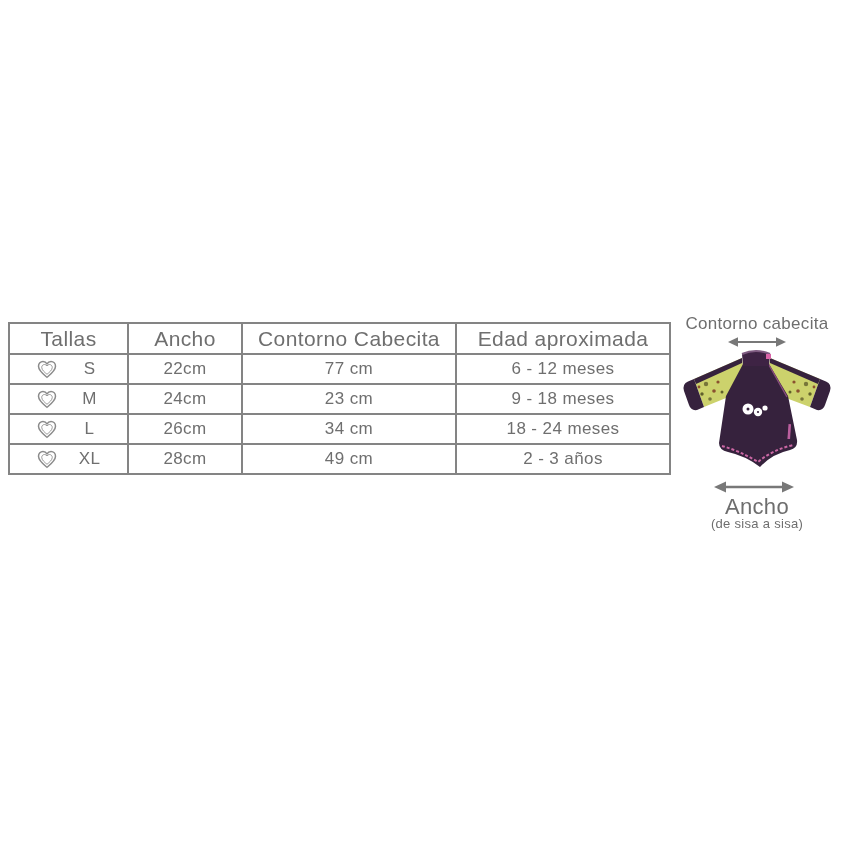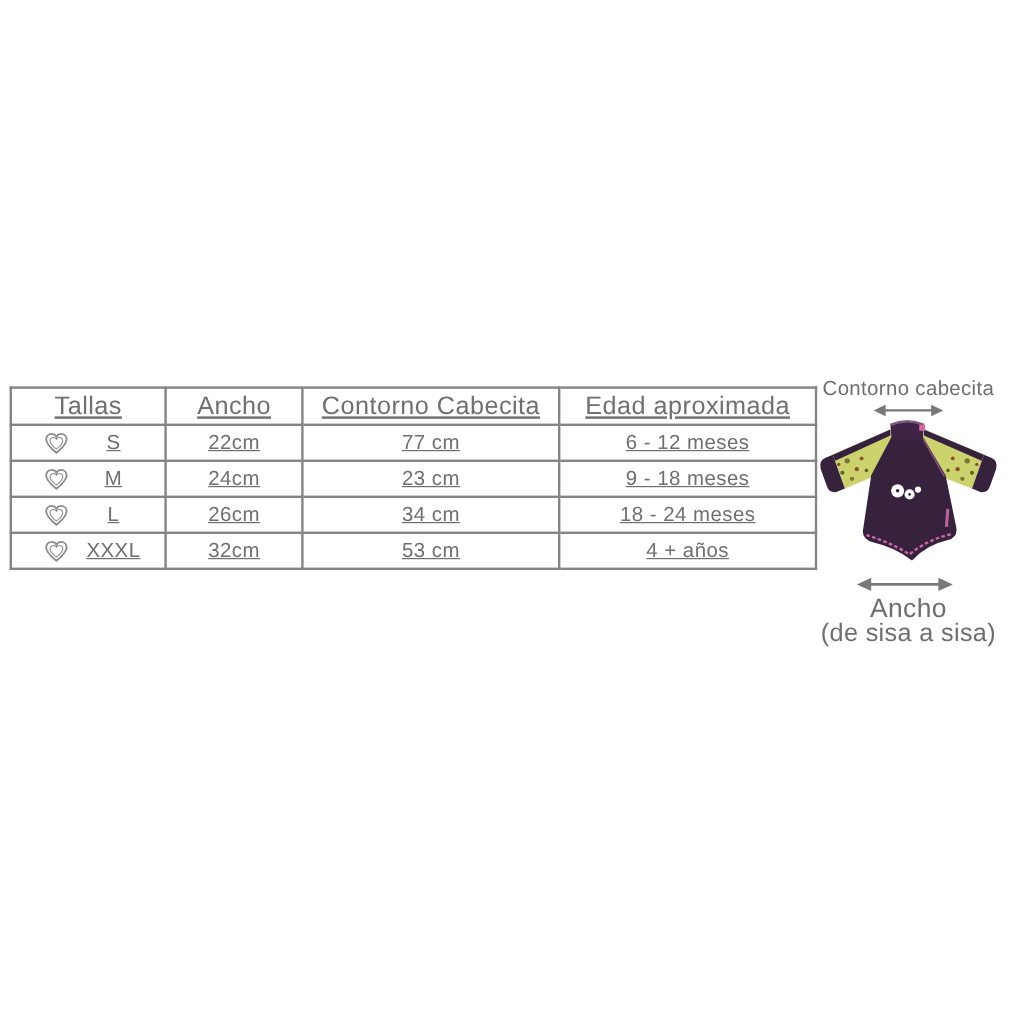--- a/index.html
+++ b/index.html
@@ -12,7 +12,6 @@
     position:absolute;left:8px;top:322px;
     border-collapse:collapse;table-layout:fixed;
     color:#6f6f6f;
-    text-decoration:underline;
   }
   .size-table th,.size-table td{
     border:2px solid #848484;text-align:center;vertical-align:middle;

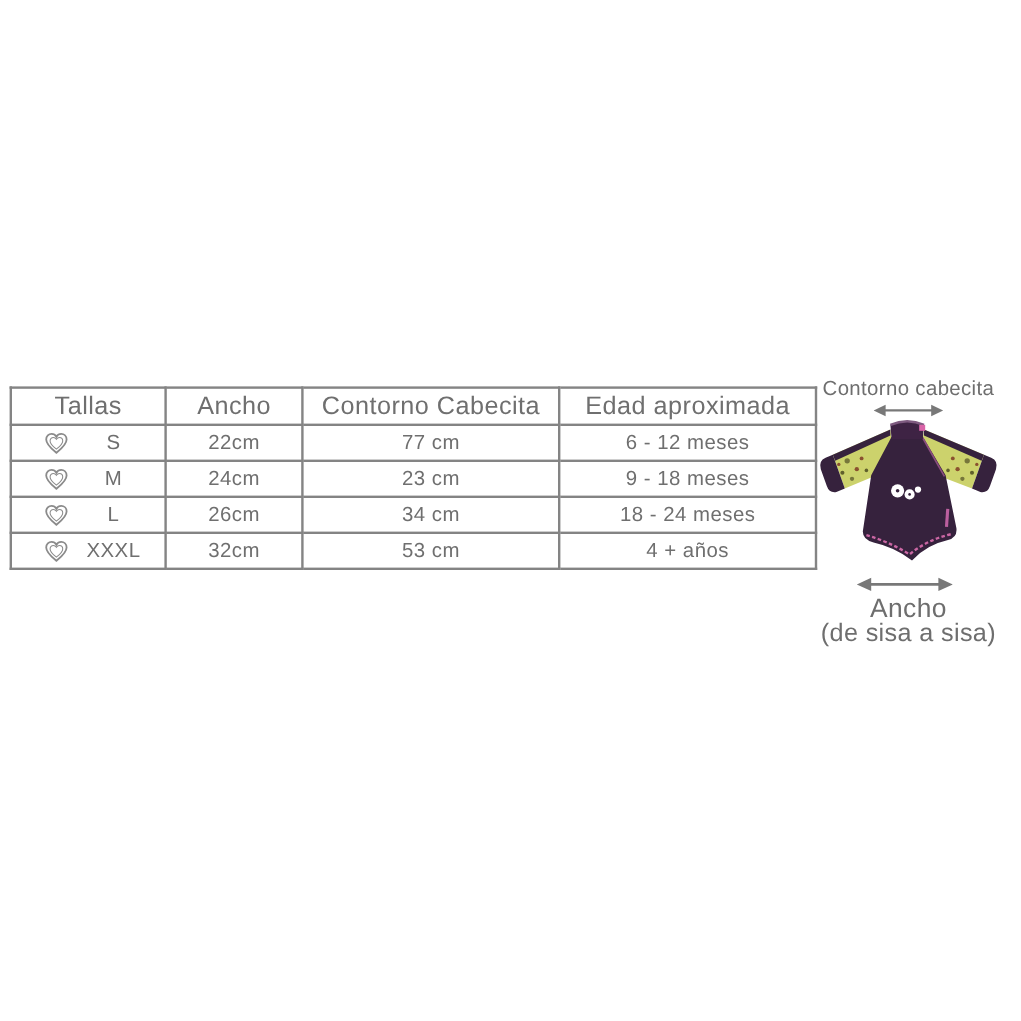--- a/index.html
+++ b/index.html
@@ -99,6 +99,20 @@
         <td>18 - 24 meses</td>
       </tr>
 
+      <tr>
+        <td>
+          <div class="size-flex">
+            <svg class="heart" viewBox="0 0 24 24" fill="none" stroke="#8b8b8b">
+              <path stroke-width="1.5" d="M12 20.3C8.8 17.6 3.5 13.5 3.5 9.2 3.5 6.4 5.6 4.5 8 4.5c1.6 0 3.1.9 4 2.4.9-1.5 2.4-2.4 4-2.4 2.4 0 4.5 1.9 4.5 4.7 0 4.3-5.3 8.4-8.5 11.1Z"></path>
+              <path stroke-width="1.4" transform="translate(4.56,4.71) scale(0.62)" d="M12 20.3C8.8 17.6 3.5 13.5 3.5 9.2 3.5 6.4 5.6 4.5 8 4.5c1.6 0 3.1.9 4 2.4.9-1.5 2.4-2.4 4-2.4 2.4 0 4.5 1.9 4.5 4.7 0 4.3-5.3 8.4-8.5 11.1Z"></path>
+            </svg>
+            <span class="size-label">XL</span>
+          </div>
+        </td>
+        <td>28cm</td>
+        <td>49 cm</td>
+        <td>2 - 3 años</td>
+      </tr>
 
 
       <tr>

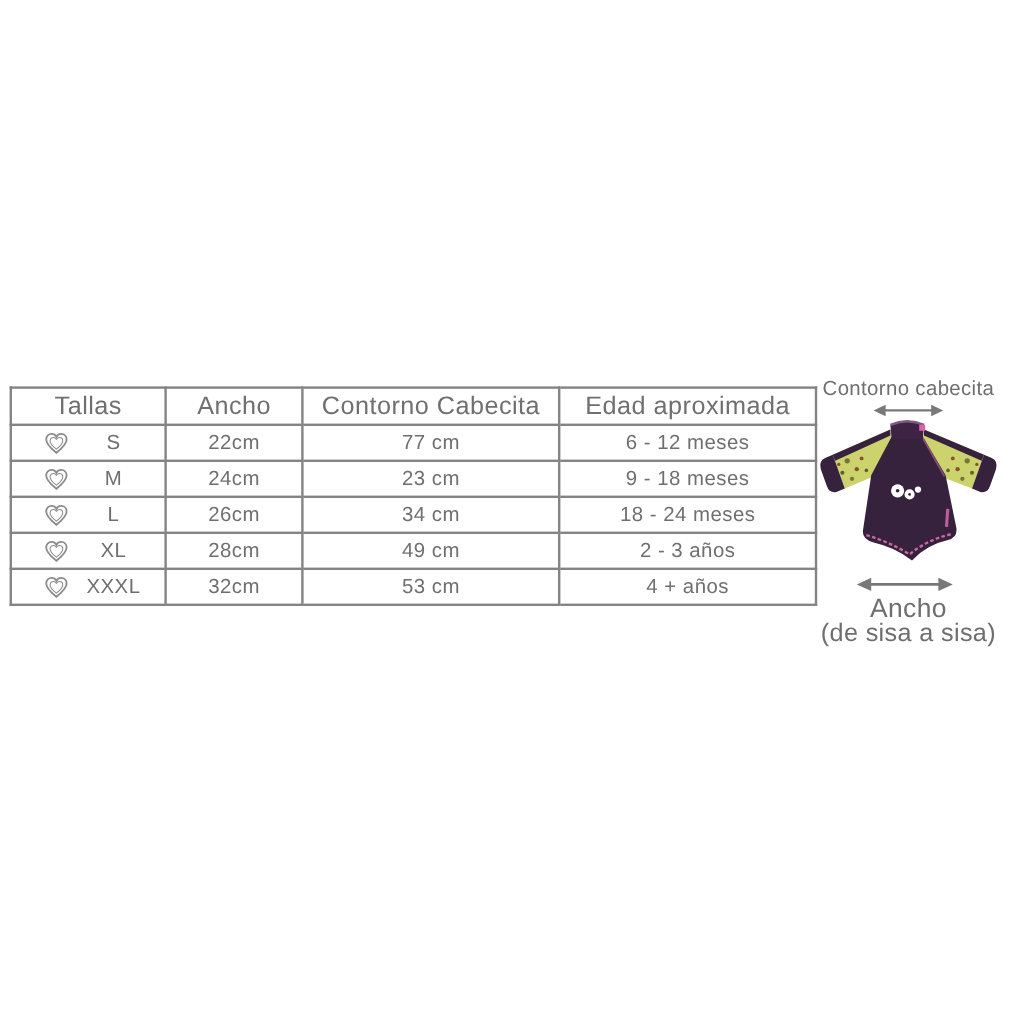--- a/index.html
+++ b/index.html
@@ -115,20 +115,6 @@
       </tr>
 
 
-      <tr>
-        <td>
-          <div class="size-flex">
-            <svg class="heart" viewBox="0 0 24 24" fill="none" stroke="#8b8b8b">
-              <path stroke-width="1.5" d="M12 20.3C8.8 17.6 3.5 13.5 3.5 9.2 3.5 6.4 5.6 4.5 8 4.5c1.6 0 3.1.9 4 2.4.9-1.5 2.4-2.4 4-2.4 2.4 0 4.5 1.9 4.5 4.7 0 4.3-5.3 8.4-8.5 11.1Z"></path>
-              <path stroke-width="1.4" transform="translate(4.56,4.71) scale(0.62)" d="M12 20.3C8.8 17.6 3.5 13.5 3.5 9.2 3.5 6.4 5.6 4.5 8 4.5c1.6 0 3.1.9 4 2.4.9-1.5 2.4-2.4 4-2.4 2.4 0 4.5 1.9 4.5 4.7 0 4.3-5.3 8.4-8.5 11.1Z"></path>
-            </svg>
-            <span class="size-label">XXXL</span>
-          </div>
-        </td>
-        <td>32cm</td>
-        <td>53 cm</td>
-        <td>4 + años</td>
-      </tr>
 
     </tbody>
   </table>

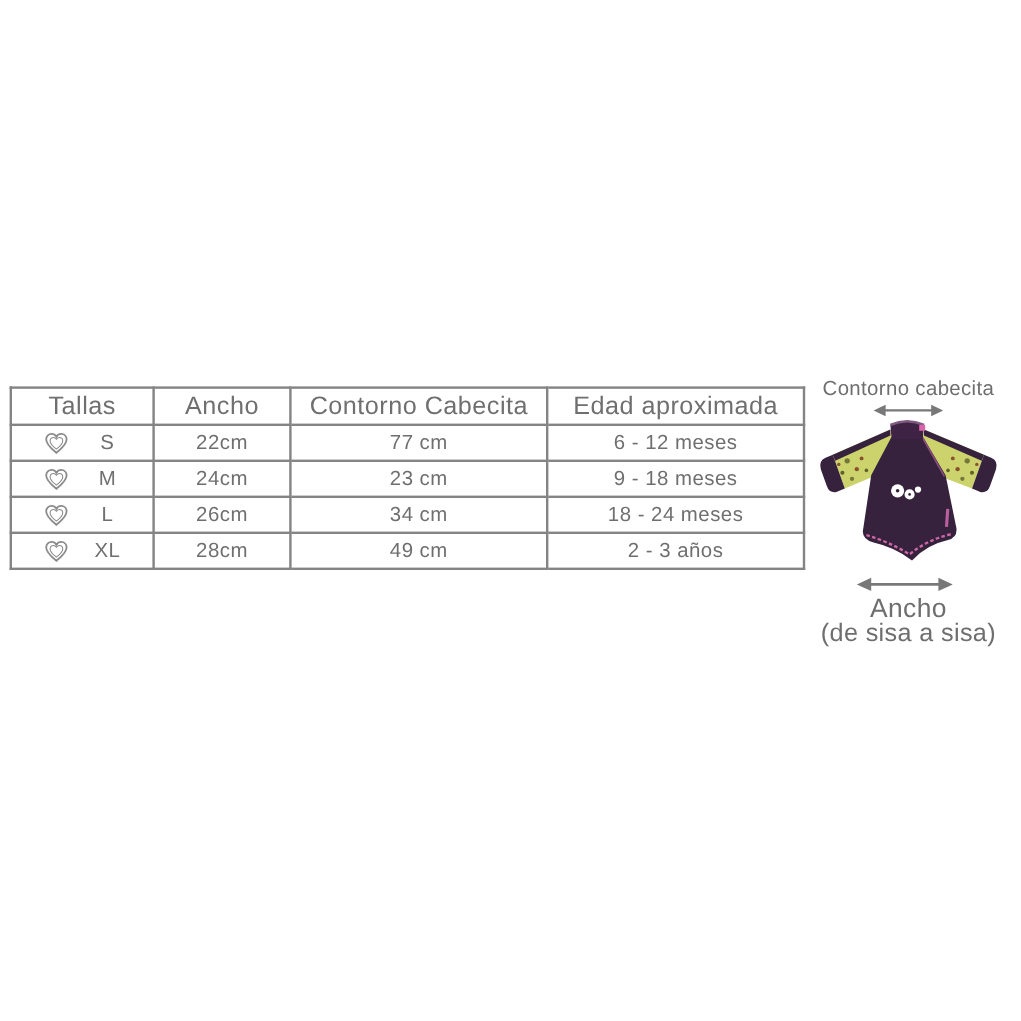--- a/index.html
+++ b/index.html
@@ -32,7 +32,7 @@
   }
   .lbl-contorno{left:672px;top:314px;width:170px;font-size:17px;}
   .lbl-ancho{left:672px;top:494px;width:170px;font-size:22px;}
-  .lbl-sisa{left:662px;top:516px;width:190px;font-size:21px;}
+  .lbl-sisa{left:662px;top:516px;width:190px;font-size:13px;}
   .arrow-svg{position:absolute;display:block;}
   .arrow-top{left:728px;top:336px;}
   .arrow-bottom{left:714px;top:480px;}

